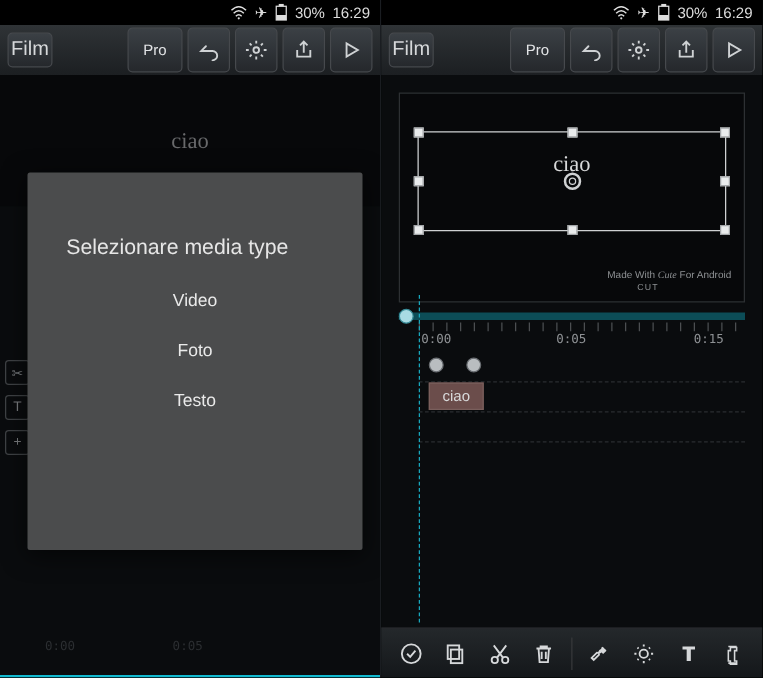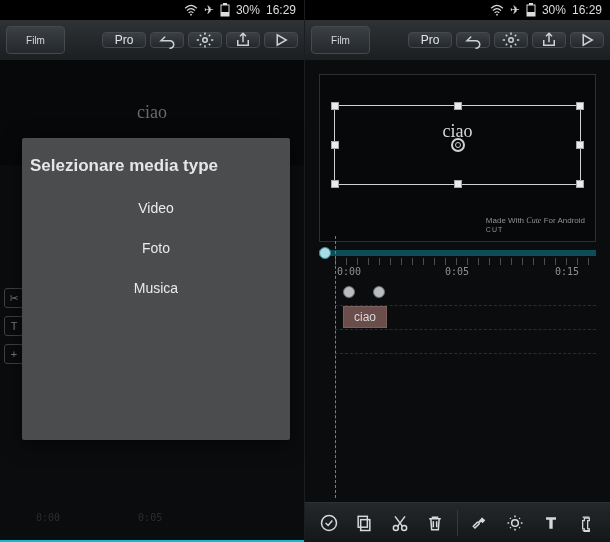--- a/index.html
+++ b/index.html
@@ -14,7 +14,7 @@
 
   
   .toolbar { height: 40px; background: linear-gradient(#2f3336,#1c1f22); display: flex; align-items: center; padding: 0 6px; gap: 4px; }
-  .btn-film { width: 59px; height: 28px; border-radius: 4px; background: linear-gradient(#3b4045,#25282c); border: 1px solid #46494d; color: #d6d8da; font-size: 10px; display: flex; align-items: center; justify-content: center; }
+  .btn-film { width: 36px; height: 28px; border-radius: 4px; background: linear-gradient(#3b4045,#25282c); border: 1px solid #46494d; color: #d6d8da; font-size: 16px; display: flex; align-items: center; justify-content: center; }
   .spacer { flex: 1; }
   .tbtn { width: 34px; height: 16px; border-radius: 4px; background: linear-gradient(#3b4045,#25282c); border: 1px solid #46494d; display: flex; align-items: center; justify-content: center; }
   .tbtn.pro { width: 44px; color: #e2e4e6; font-size: 12px; }

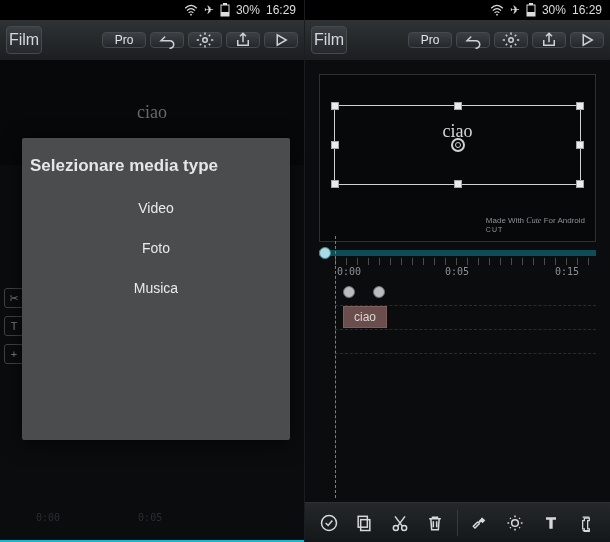--- a/index.html
+++ b/index.html
@@ -16,7 +16,7 @@
   .toolbar { height: 40px; background: linear-gradient(#2f3336,#1c1f22); display: flex; align-items: center; padding: 0 6px; gap: 4px; }
   .btn-film { width: 36px; height: 28px; border-radius: 4px; background: linear-gradient(#3b4045,#25282c); border: 1px solid #46494d; color: #d6d8da; font-size: 16px; display: flex; align-items: center; justify-content: center; }
   .spacer { flex: 1; }
-  .tbtn { width: 34px; height: 16px; border-radius: 4px; background: linear-gradient(#3b4045,#25282c); border: 1px solid #46494d; display: flex; align-items: center; justify-content: center; }
+  .tbtn { width: 34px; height: 36px; border-radius: 4px; background: linear-gradient(#3b4045,#25282c); border: 1px solid #46494d; display: flex; align-items: center; justify-content: center; }
   .tbtn.pro { width: 44px; color: #e2e4e6; font-size: 12px; }
   .ticon { width: 18px; height: 18px; stroke: #cfd2d4; fill: none; stroke-width: 2; }
 

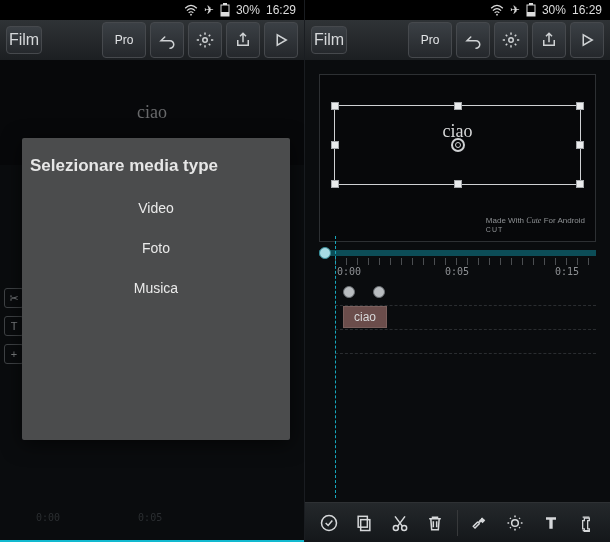--- a/index.html
+++ b/index.html
@@ -27,7 +27,7 @@
 
   
   .dialog { position: absolute; left: 22px; top: 138px; width: 268px; height: 302px; background: #4b4c4d; border-radius: 2px; color: #e6e6e6; box-shadow: 0 4px 20px rgba(0,0,0,.6); }
-  .dialog-title { font-size: 17px; font-weight: 700; padding: 18px 8px 12px; }
+  .dialog-title { font-size: 17px; font-weight: 400; padding: 18px 31px 12px; margin-top: 32px; }
   .dialog-item { height: 40px; display: flex; align-items: center; justify-content: center; font-size: 14px; color: #eaeaea; }
 
   

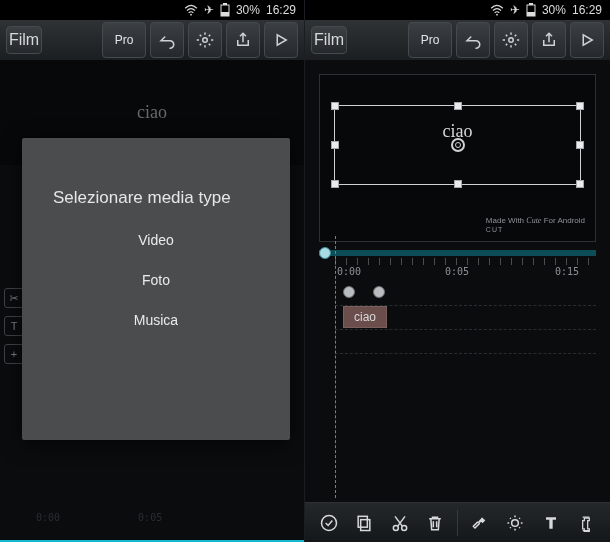--- a/index.html
+++ b/index.html
@@ -44,7 +44,7 @@
   .sel-text { color: #d7d8d9; font-family: serif; font-size: 18px; }
   .sel-center { position: absolute; left: 50%; top: 50%; transform: translate(-50%,-50%); width: 14px; height: 14px; border: 2px solid #cfd1d3; border-radius: 50%; }
   .sel-center::after { content:""; position:absolute; left:2px; top:2px; right:2px; bottom:2px; border:1px solid #cfd1d3; border-radius:50%; }
-  .watermark { position: absolute; right: 10px; bottom: 6px; color: #8e9194; font-size: 8px; text-align: left; line-height: 1.2; }
+  .watermark { position: absolute; right: 10px; bottom: 6px; color: #8e9194; font-size: 8px; text-align: center; line-height: 1.2; }
   .watermark .cute { font-family: cursive; font-style: italic; }
 
   .cyanbar { height: 6px; margin: 8px 14px 0 14px; background: #0c4d57; position: relative; }

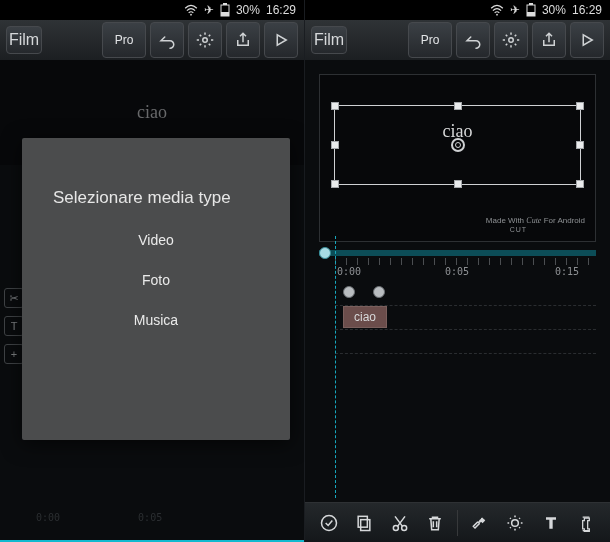--- a/index.html
+++ b/index.html
@@ -132,6 +132,7 @@
       <div class="dialog-title">Selezionare media type</div>
       <div class="dialog-item">Video</div>
       <div class="dialog-item">Foto</div>
+      <div class="dialog-item">Testo</div>
       <div class="dialog-item">Musica</div>
     </div>
 

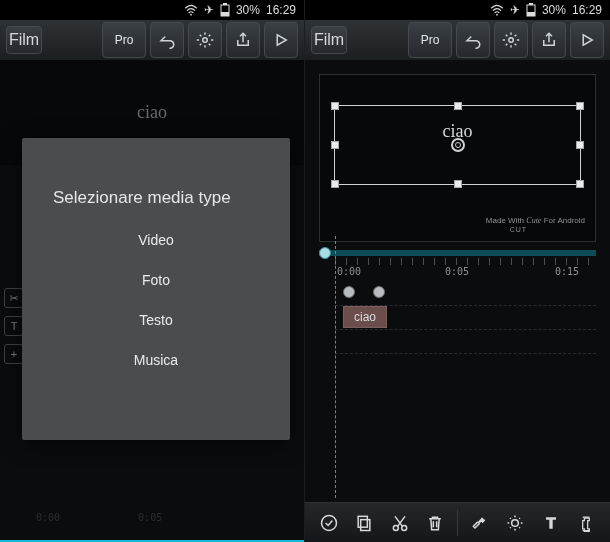--- a/index.html
+++ b/index.html
@@ -133,7 +133,6 @@
       <div class="dialog-item">Video</div>
       <div class="dialog-item">Foto</div>
       <div class="dialog-item">Testo</div>
-      <div class="dialog-item">Musica</div>
     </div>
 
     <div class="ruler-faint">

